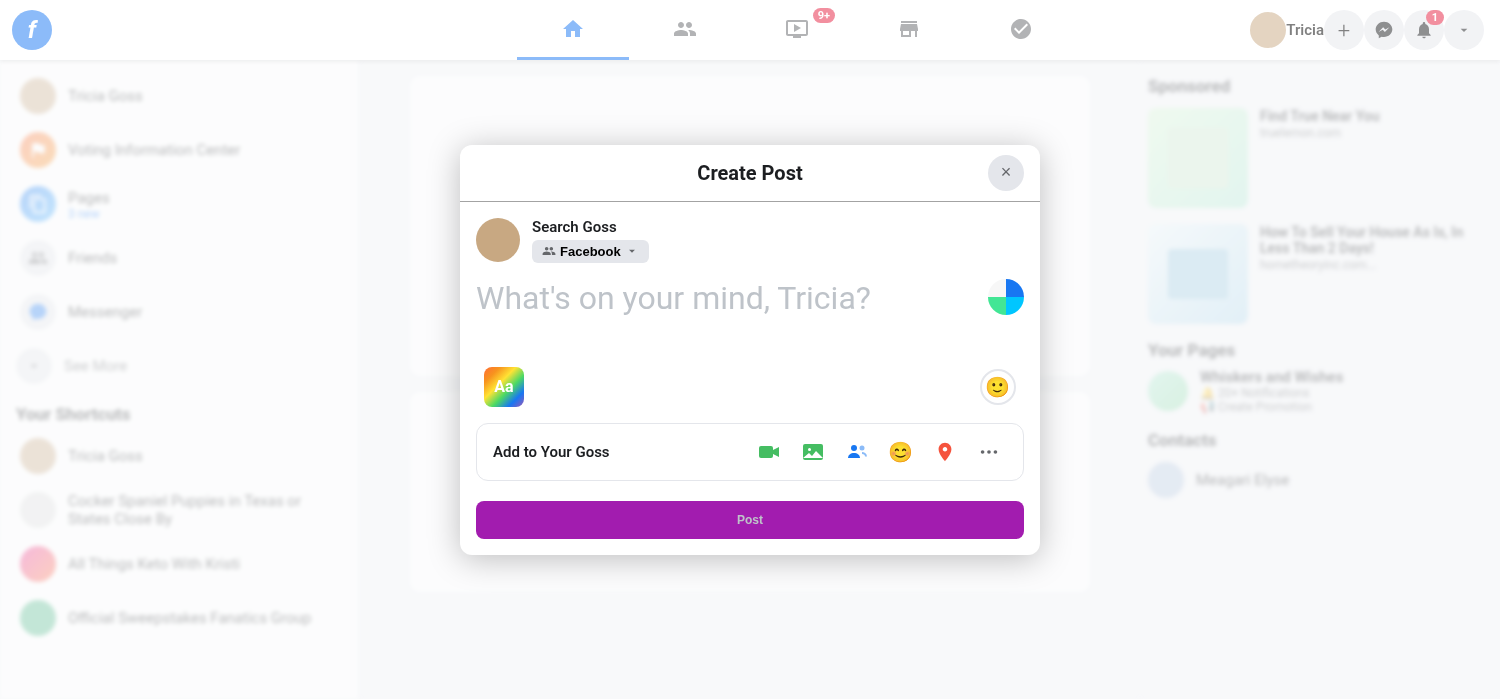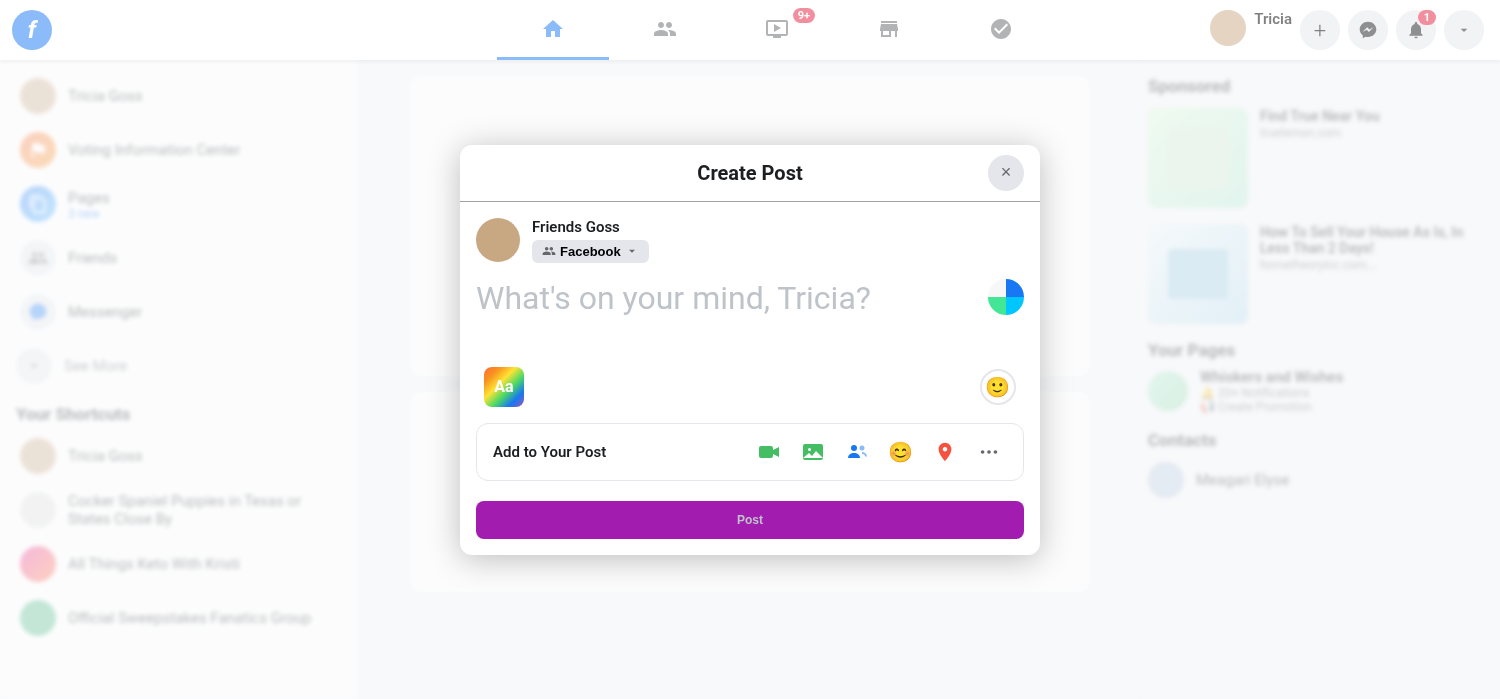--- a/index.html
+++ b/index.html
@@ -21,7 +21,7 @@
     .nav-icon-btn svg { width: 24px; height: 24px; fill: #65676b; }
     .nav-icon-btn.active svg { fill: #1877f2; }
     .badge { position: absolute; top: 8px; right: 18px; background: #e41e3f; color: #fff; border-radius: 10px; font-size: 11px; font-weight: bold; padding: 1px 5px; min-width: 18px; text-align: center; }
-    .topnav-right { display: flex; align-items: flex-start; gap: 8px; padding: 0 16px; }
+    .topnav-right { display: flex; align-items: center; padding: 0 16px; }
     .avatar-circle { width: 36px; height: 36px; border-radius: 50%; background: #ccc; overflow: hidden; }
     .user-name { font-weight: 600; font-size: 15px; }
     .icon-btn { width: 40px; height: 40px; border-radius: 50%; background: #e4e6eb; display: flex; align-items: center; justify-content: center; cursor: pointer; font-size: 18px; position: relative; }

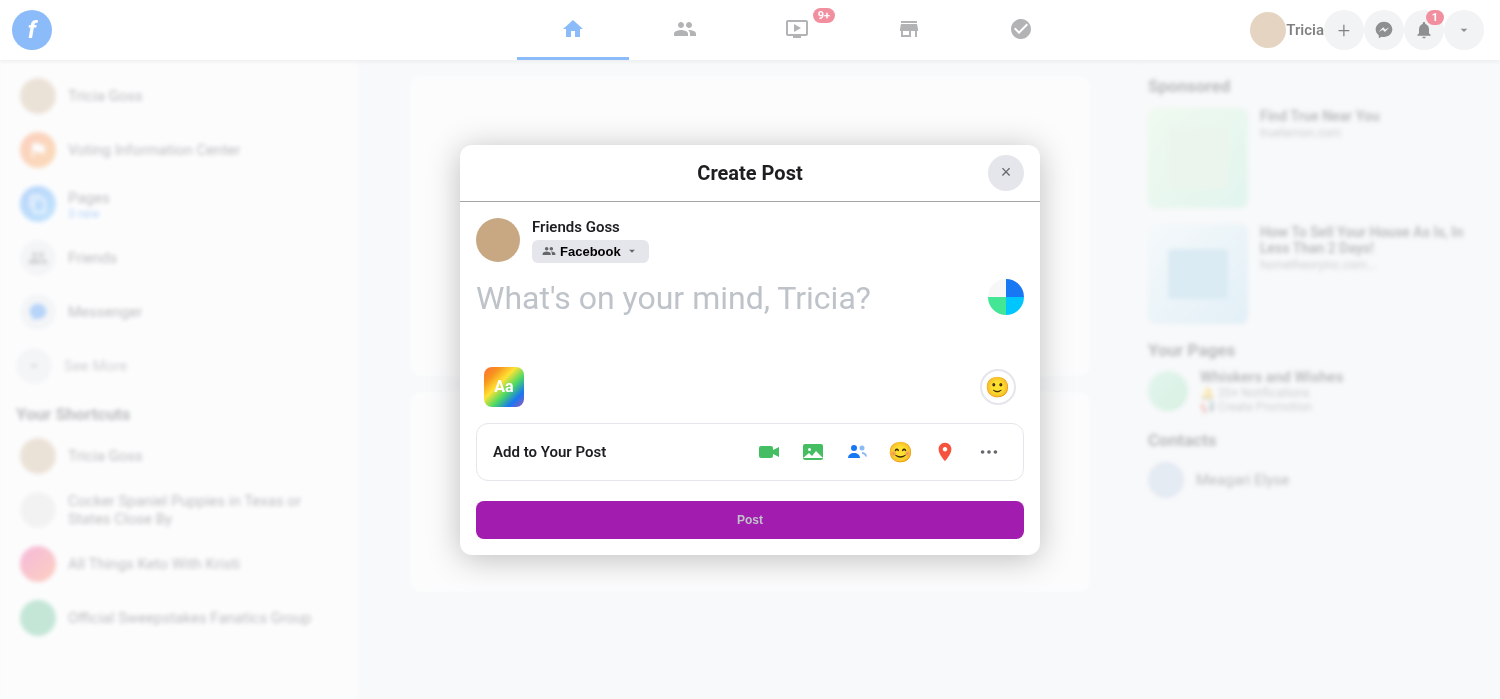--- a/index.html
+++ b/index.html
@@ -306,7 +306,7 @@
     <div class="modal-user">
       <div class="modal-user-avatar" style="background:#c8a882;"></div>
       <div>
-        <div class="modal-user-name">Friends Goss</div>
+        <div class="modal-user-name">Search Goss</div>
         <button class="friends-btn">
           <svg width="14" height="14" viewBox="0 0 24 24" fill="#65676b">
               <path d="M16 11c1.66 0 2.99-1.34 2.99-3S17.66 5 16 5c-1.66 0-3 1.34-3 3s1.34 3 3 3zm-8 0c1.66 0 2.99-1.34 2.99-3S9.66 5 8 5C6.34 5 5 6.34 5 8s1.34 3 3 3zm0 2c-2.33 0-7 1.17-7 3.5V19h14v-2.5c0-2.33-4.67-3.5-7-3.5zm8 0c-.29 0-.62.02-.97.05 1.16.84 1.97 1.97 1.97 3.45V19h6v-2.5c0-2.33-4.67-3.5-7-3.5z"></path>

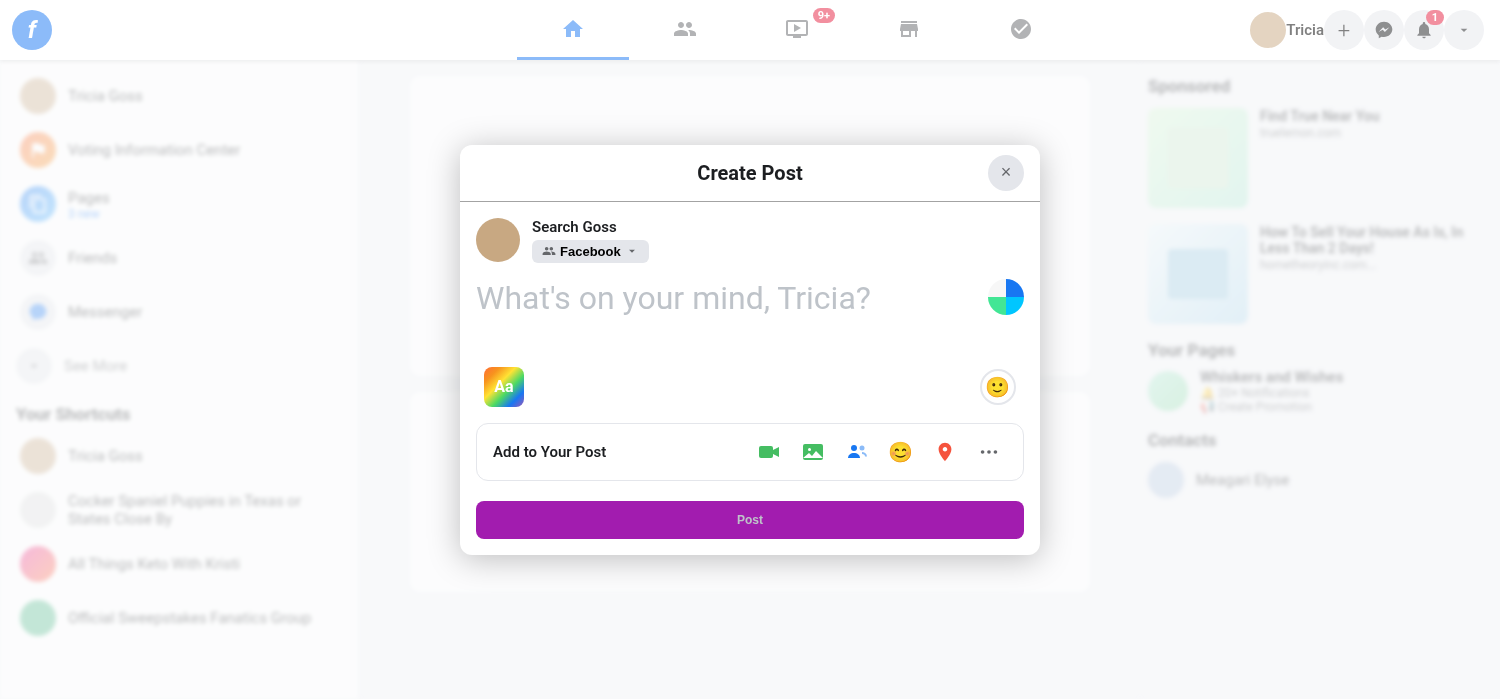--- a/index.html
+++ b/index.html
@@ -332,7 +332,7 @@
     </div>
 
     <div class="add-to-post-section">
-      <span class="add-to-post-label">Add to Your Post</span>
+      <span class="add-to-post-label">Add to Your Goss</span>
       <div class="add-icons">
         <div class="add-icon" title="Live Video">
           <svg width="24" height="24" viewBox="0 0 24 24">

